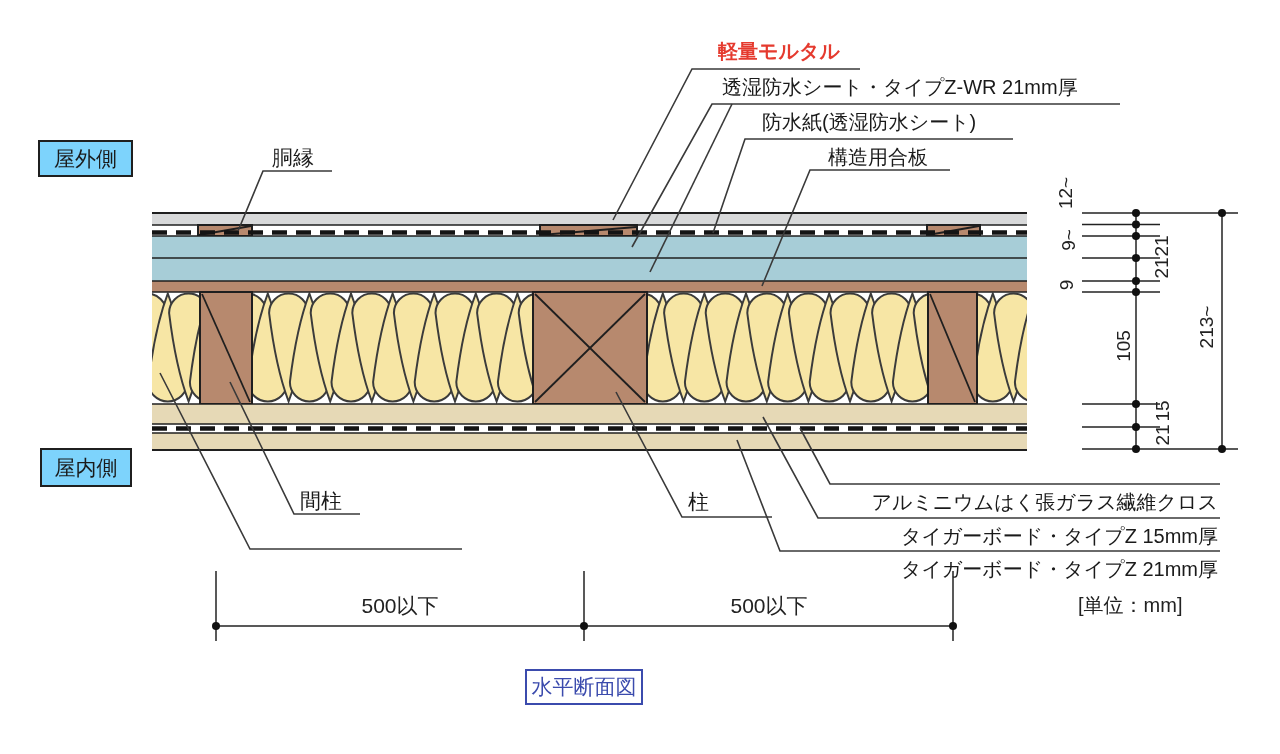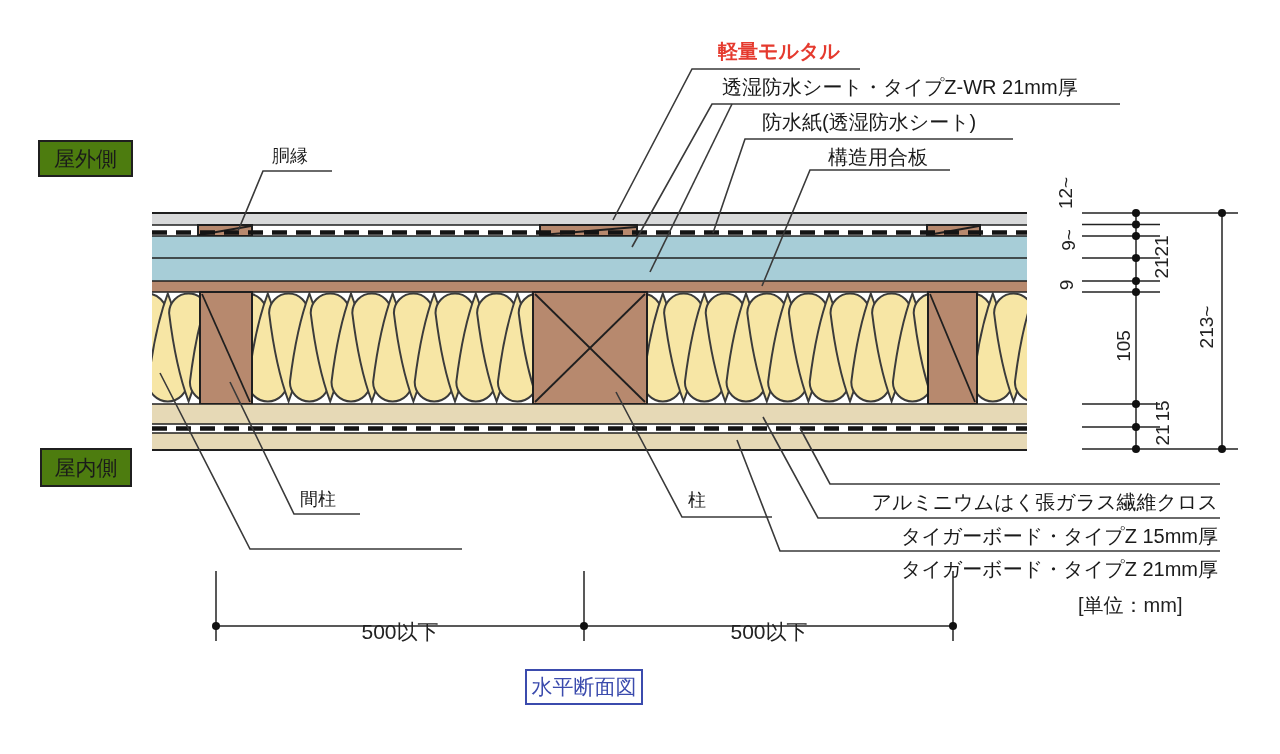--- a/index.html
+++ b/index.html
@@ -12,7 +12,7 @@
   .lbl-lg{font-size:18px;font-family:Liberation Serif, serif;}
   .red{color:var(--c-accent_red);font-weight:bold;}
   .boxed{
-    position:absolute;border:2px solid var(--c-line);background:#4d7c0f;
+    position:absolute;border:2px solid var(--c-line);background:#7dd3fc;
     display:flex;align-items:center;justify-content:center;
     font-size:21px;white-space:nowrap;padding:0 0;box-sizing:border-box;
   }

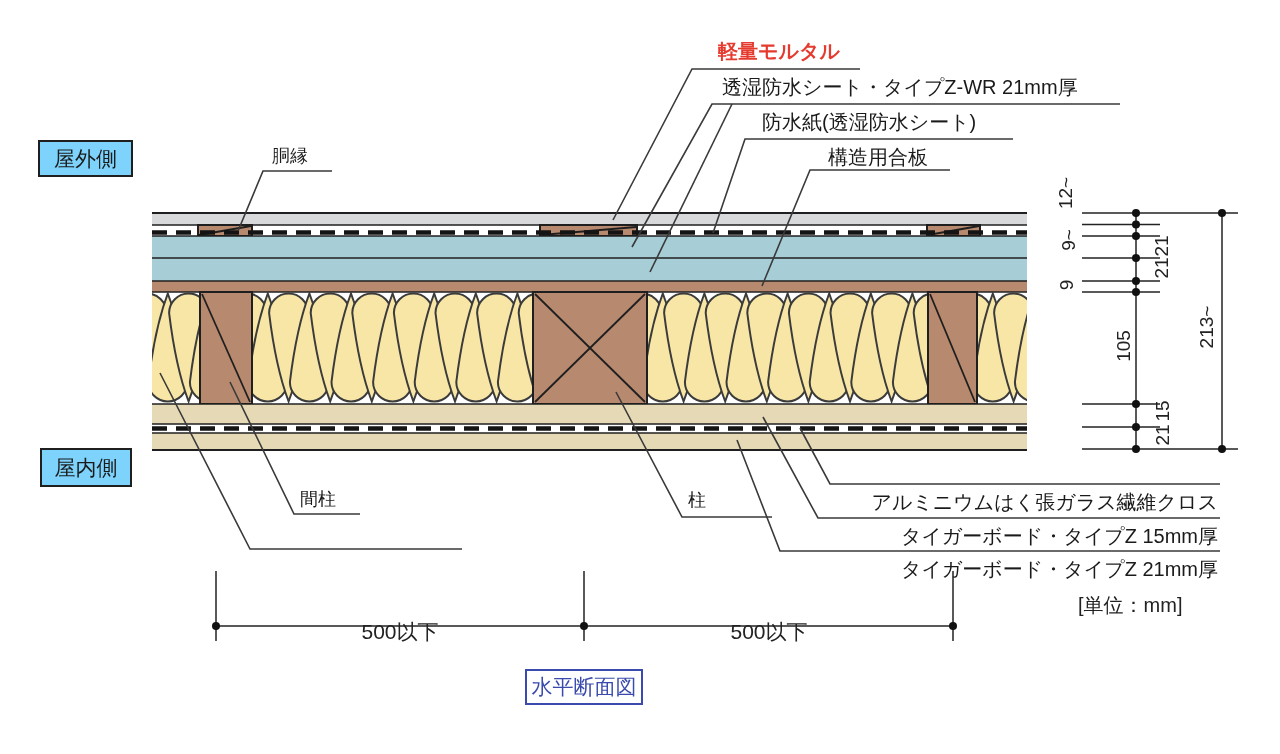--- a/index.html
+++ b/index.html
@@ -9,7 +9,7 @@
   }
   .canvas svg{position:absolute;left:0;top:0;}
   .lbl{position:absolute;white-space:nowrap;font-size:20px;line-height:1.15;}
-  .lbl-lg{font-size:18px;font-family:Liberation Serif, serif;}
+  .lbl-lg{font-size:21px;font-family:Liberation Serif, serif;}
   .red{color:var(--c-accent_red);font-weight:bold;}
   .boxed{
     position:absolute;border:2px solid var(--c-line);background:#7dd3fc;

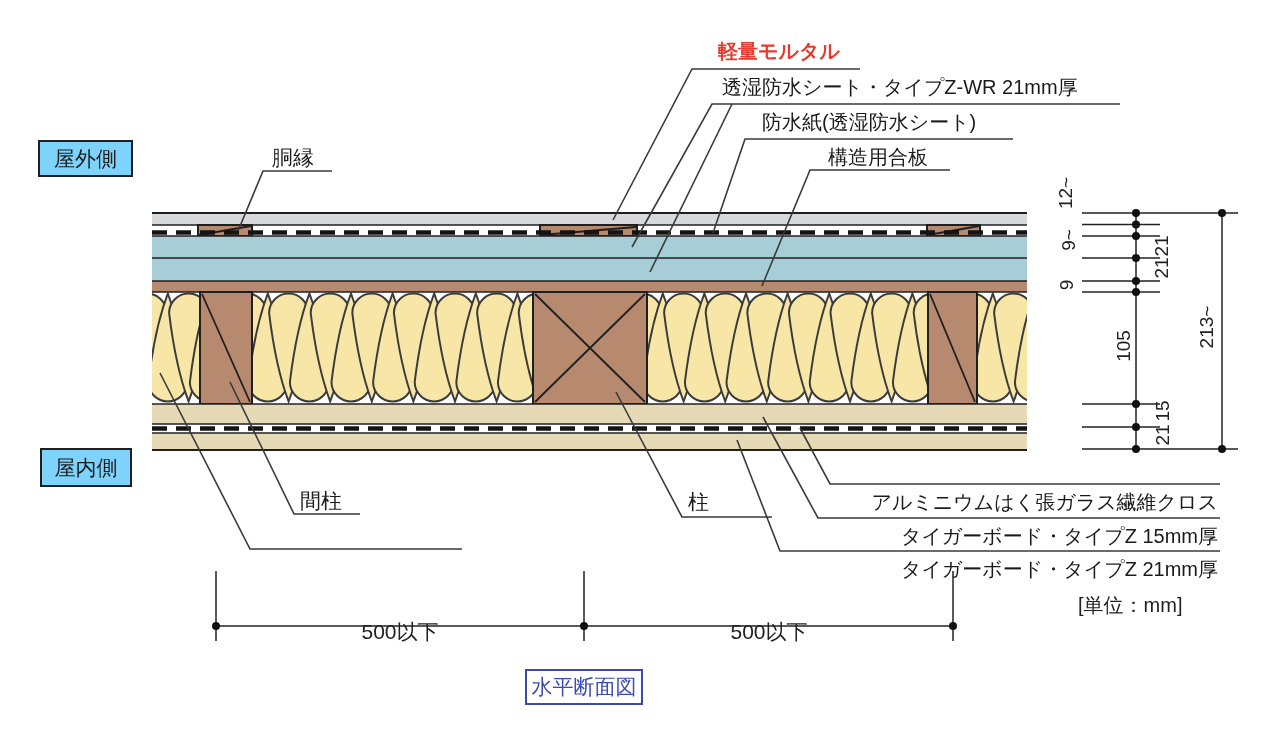--- a/index.html
+++ b/index.html
@@ -23,7 +23,7 @@
   }
   .dim{position:absolute;font-size:19px;color:var(--c-dim);white-space:nowrap;}
   .rot{transform:translate(-50%,-50%) rotate(-90deg);transform-origin:center;}
-  .ctr{transform:translate(-50%,-50%);margin-top:26px;}
+  .ctr{transform:translate(-50%,-50%);}
   .right-lbl{position:absolute;right:62px;white-space:nowrap;font-size:20px;margin-top:29px;}
   
   .f-mortar{fill:var(--c-mortar);} .f-blue{fill:var(--c-board_blue);}

